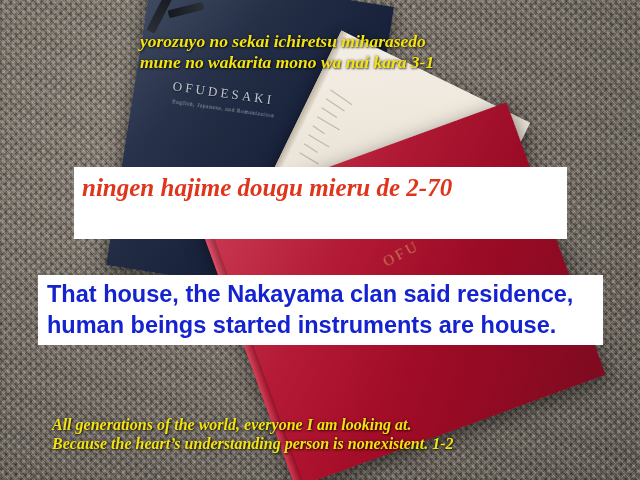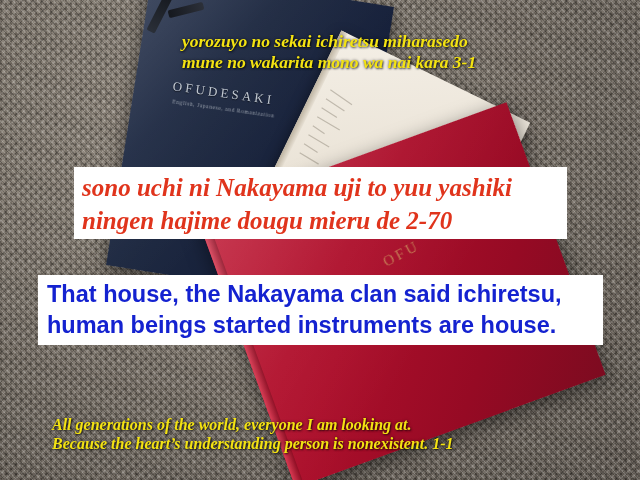--- a/index.html
+++ b/index.html
@@ -198,7 +198,6 @@
     left: 140px;
     top: 31px;
     font-size: 17.5px;
-    margin-left: 42px;
   }
   .cap-bottom {
     left: 52px;

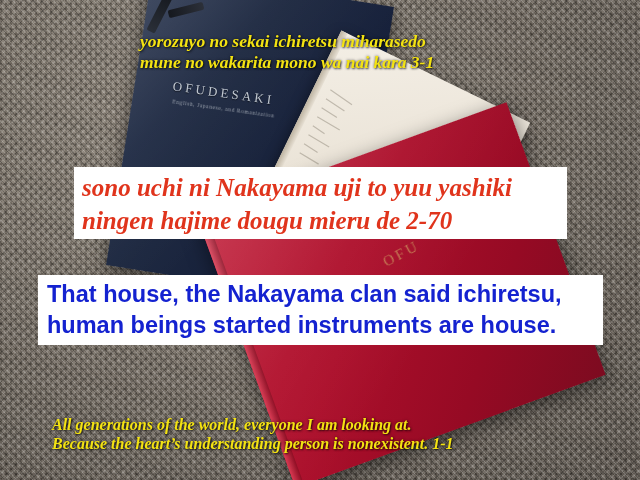--- a/index.html
+++ b/index.html
@@ -282,7 +282,6 @@
   </div>
 
   <div class="box box-red">
-    <span class="line">sono uchi ni Nakayama uji to yuu yashiki</span>
     <span class="line">ningen hajime dougu mieru de  2-70</span>
   </div>
 

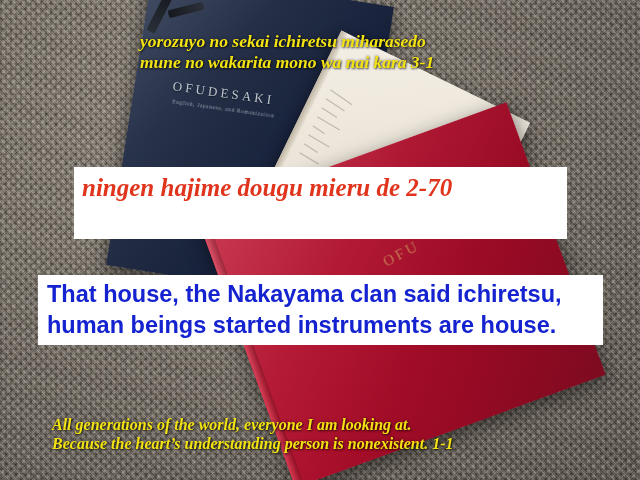--- a/index.html
+++ b/index.html
@@ -286,7 +286,7 @@
   </div>
 
   <div class="box box-blue">
-    <span class="line">That house, the Nakayama clan said ichiretsu,</span>
+    <span class="line">That house, the Nakayama clan said residence,</span>
     <span class="line">human beings started instruments are house.</span>
   </div>
 

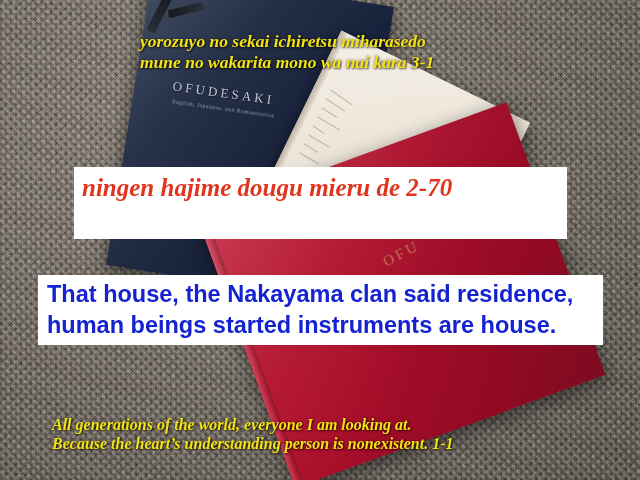--- a/index.html
+++ b/index.html
@@ -292,7 +292,7 @@
 
   <div class="cap-bottom">
     <span class="cap-line">All generations of the world, everyone I am looking at.</span>
-    <span class="cap-line">Because the heart’s understanding person is nonexistent. 1-1</span>
+    <span class="cap-line">Because the heart’s understanding person is nonexistent. 1-2</span>
   </div>
 
 </div>

